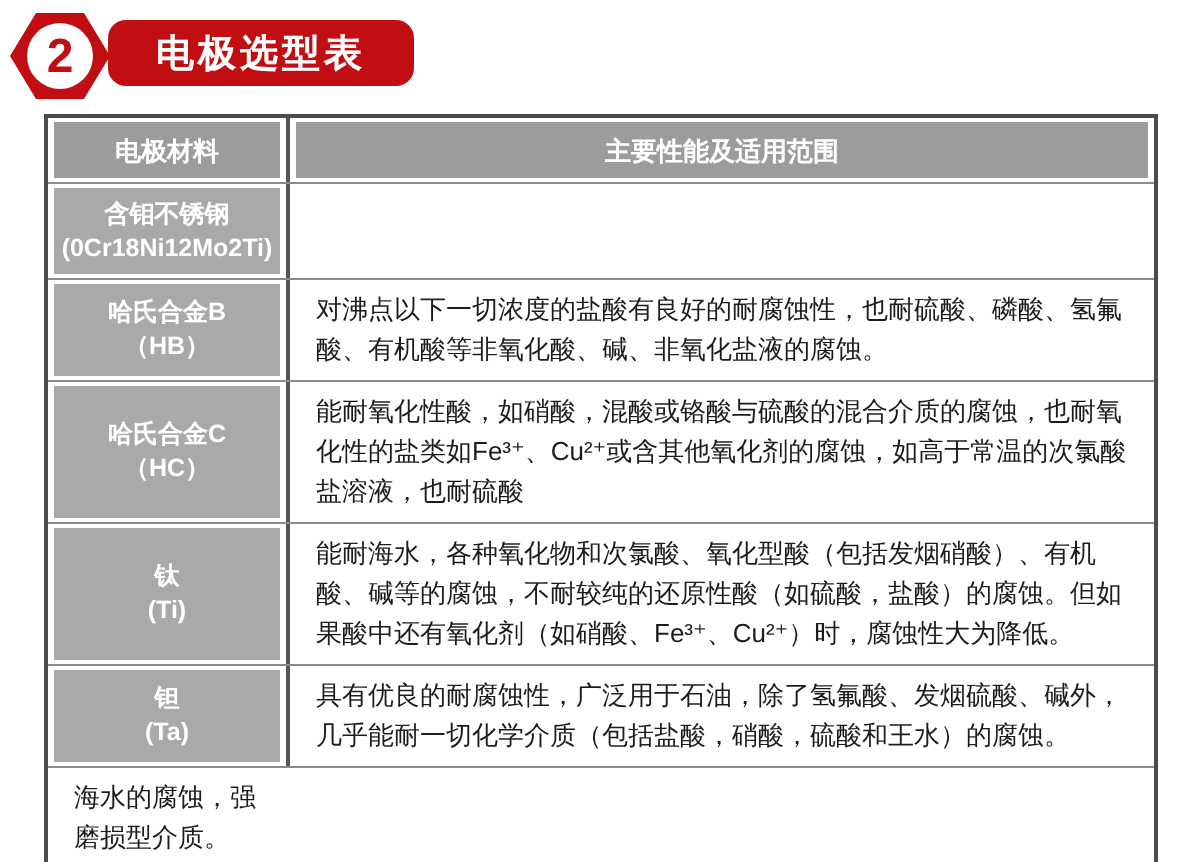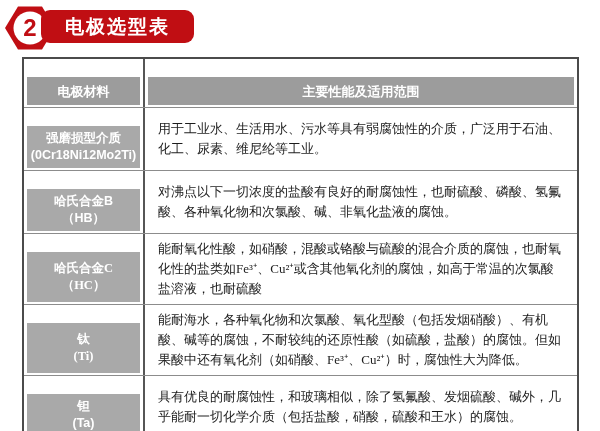--- a/index.html
+++ b/index.html
@@ -23,7 +23,7 @@
     position:absolute;left:4px;top:3px;width:52px;height:50px;
   }
   .title-banner{
-    position:absolute;left:41px;top:10px;width:153px;height:33px;
+    position:absolute;left:54px;top:10px;width:153px;height:33px;
     background:var(--red);
     border-radius:9px;
     display:flex;align-items:center;justify-content:center;

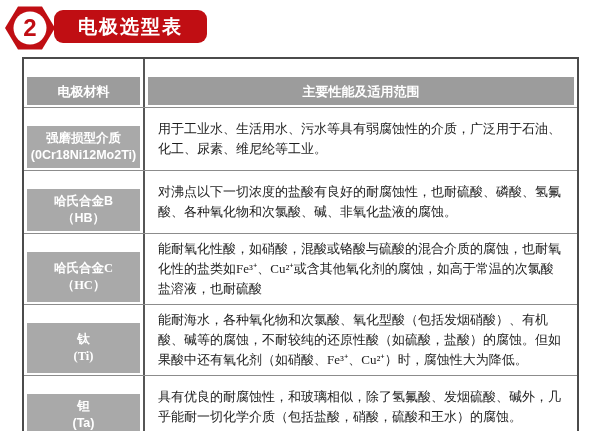--- a/index.html
+++ b/index.html
@@ -58,7 +58,6 @@
     text-align:center;
     white-space:pre-line;
     padding:4px 1px;
-    margin-top:16px;
   }
   .header-row .gray-box{
     background:var(--header_gray);

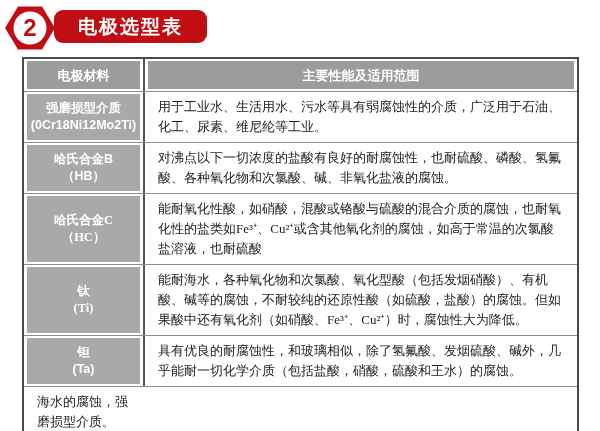--- a/index.html
+++ b/index.html
@@ -108,7 +108,7 @@
 
   <div class="row r-2l">
     <div class="mat-cell">
-      <div class="gray-box">强磨损型介质
+      <div class="gray-box">含钼不锈钢
 (0Cr18Ni12Mo2Ti)</div>
     </div>
     <div class="desc-cell">

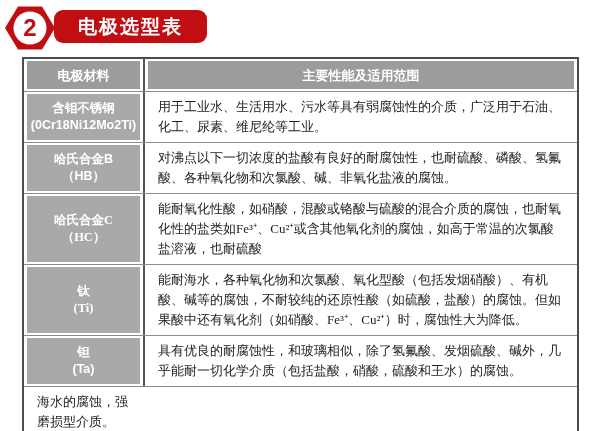--- a/index.html
+++ b/index.html
@@ -111,9 +111,6 @@
       <div class="gray-box">含钼不锈钢
 (0Cr18Ni12Mo2Ti)</div>
     </div>
-    <div class="desc-cell">
-      <div class="desc-text">用于工业水、生活用水、污水等具有弱腐蚀性的介质，广泛用于石油、化工、尿素、维尼纶等工业。</div>
-    </div>
   </div>
 
   <div class="row r-2l">

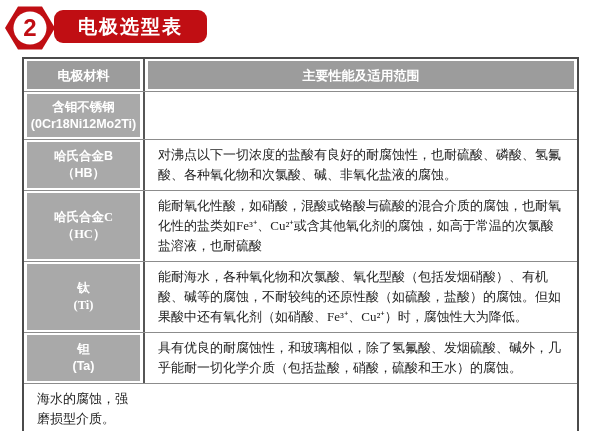--- a/index.html
+++ b/index.html
@@ -119,7 +119,7 @@
 （HB）</div>
     </div>
     <div class="desc-cell">
-      <div class="desc-text">对沸点以下一切浓度的盐酸有良好的耐腐蚀性，也耐硫酸、磷酸、氢氟酸、各种氧化物和次氯酸、碱、非氧化盐液的腐蚀。</div>
+      <div class="desc-text">对沸点以下一切浓度的盐酸有良好的耐腐蚀性，也耐硫酸、磷酸、氢氟酸、有机酸等非氧化酸、碱、非氧化盐液的腐蚀。</div>
     </div>
   </div>
 

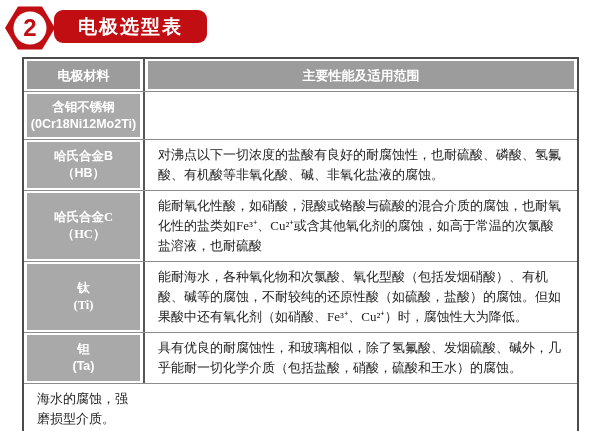--- a/index.html
+++ b/index.html
@@ -79,7 +79,7 @@
   }
   .header-row .desc-cell .gray-box{padding:4px 6px;}
   .r-2l{min-height:48px;}
-  .r-3l{min-height:68px;font-family:Liberation Serif, serif;}
+  .r-3l{min-height:68px;}
   .r-1l{min-height:26px;}
 </style>
 </head>

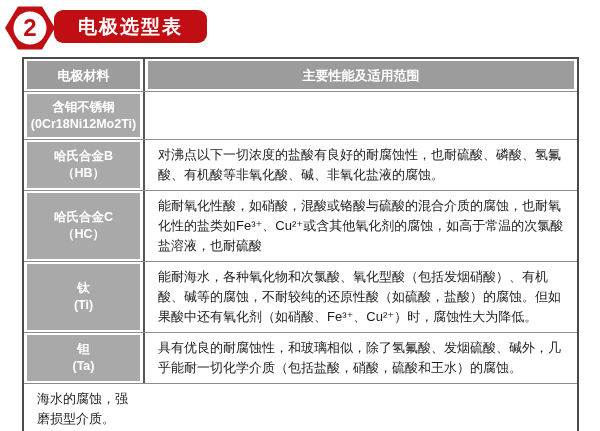--- a/index.html
+++ b/index.html
@@ -149,7 +149,7 @@
 (Ta)</div>
     </div>
     <div class="desc-cell">
-      <div class="desc-text">具有优良的耐腐蚀性，和玻璃相似，除了氢氟酸、发烟硫酸、碱外，几乎能耐一切化学介质（包括盐酸，硝酸，硫酸和王水）的腐蚀。</div>
+      <div class="desc-text">具有优良的耐腐蚀性，广泛用于石油，除了氢氟酸、发烟硫酸、碱外，几乎能耐一切化学介质（包括盐酸，硝酸，硫酸和王水）的腐蚀。</div>
     </div>
   </div>
 

